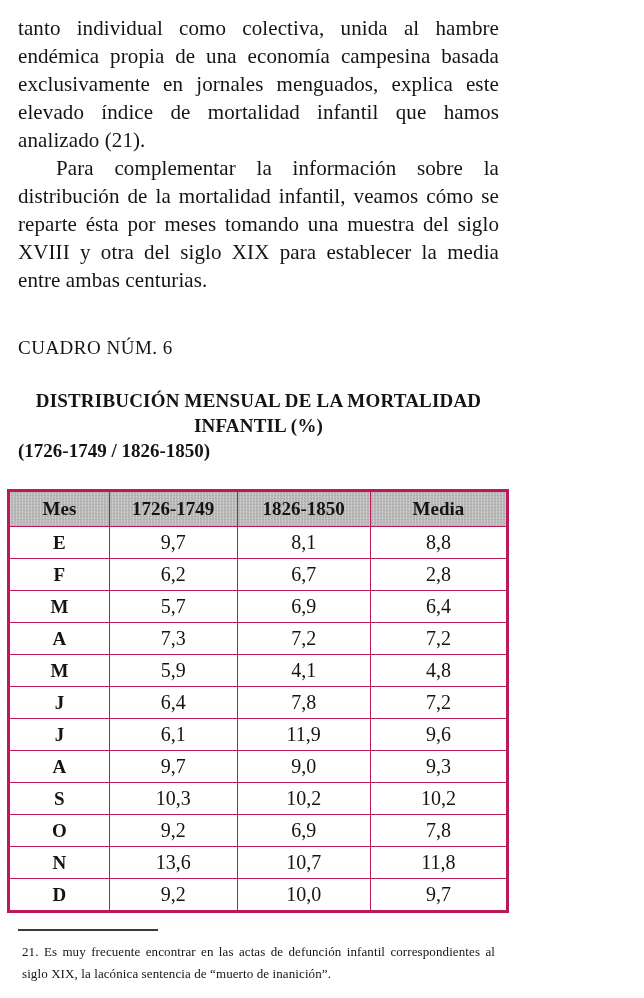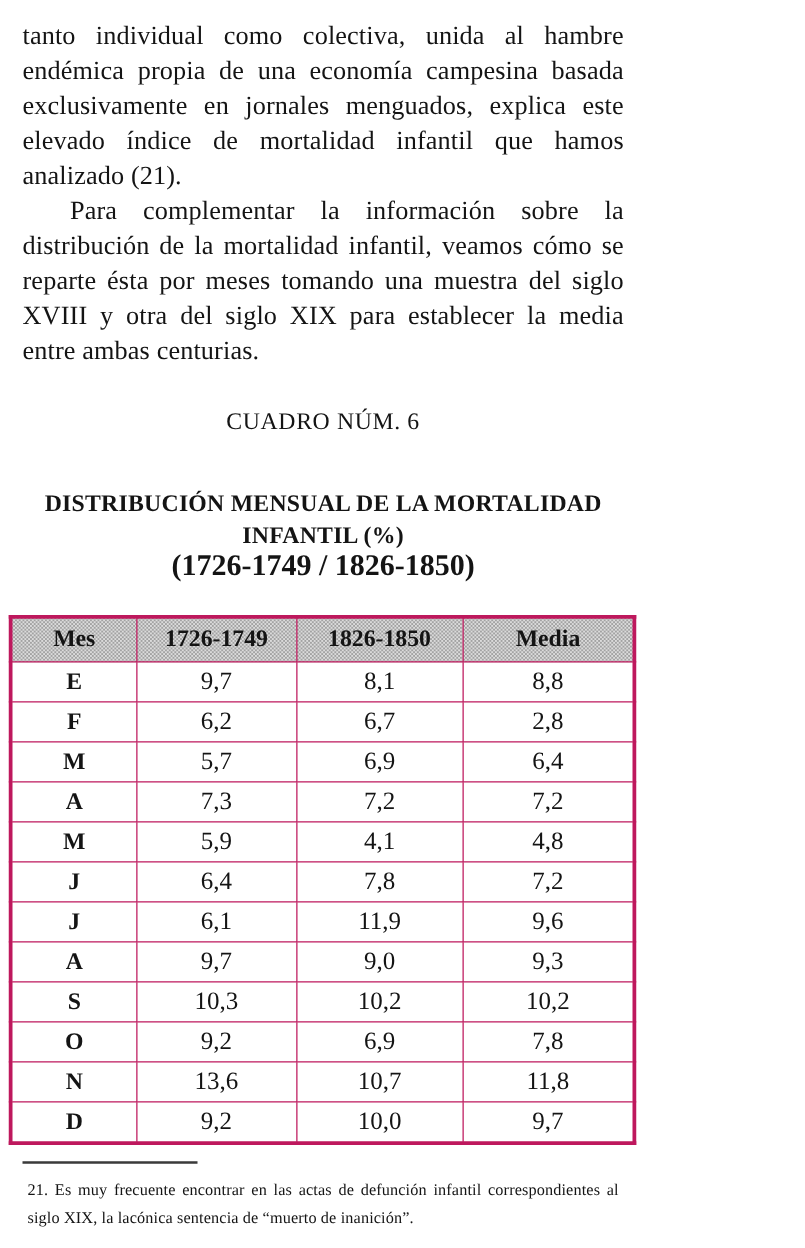--- a/index.html
+++ b/index.html
@@ -33,8 +33,7 @@
     text-indent: 38px;
   }
   .caption {
-    margin-top: 33px;
-    text-align: center;
+    margin-top: 43px;
     font-size: 19px;
     letter-spacing: 0.5px;
   }

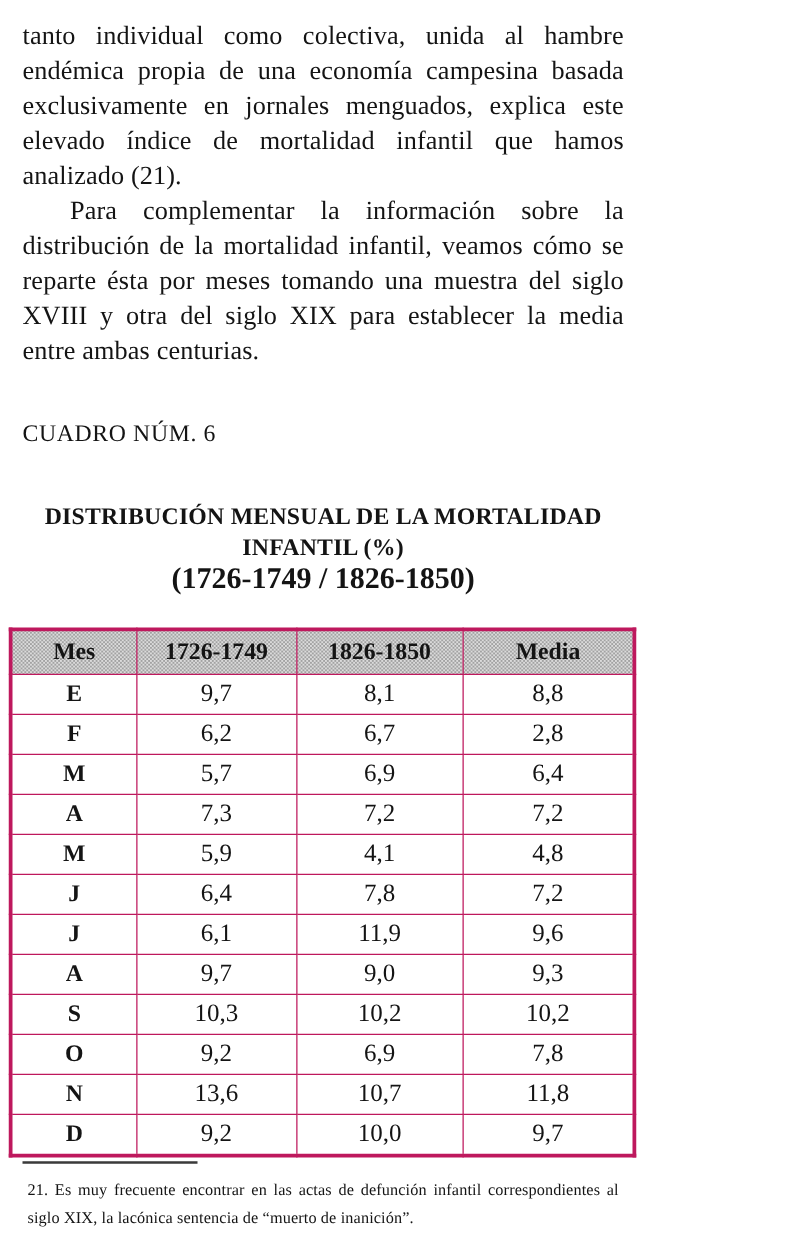--- a/index.html
+++ b/index.html
@@ -38,7 +38,7 @@
     letter-spacing: 0.5px;
   }
   .table-title {
-    margin-top: 42px;
+    margin-top: 29px;
     text-align: center;
     font-size: 19px;
     font-weight: bold;

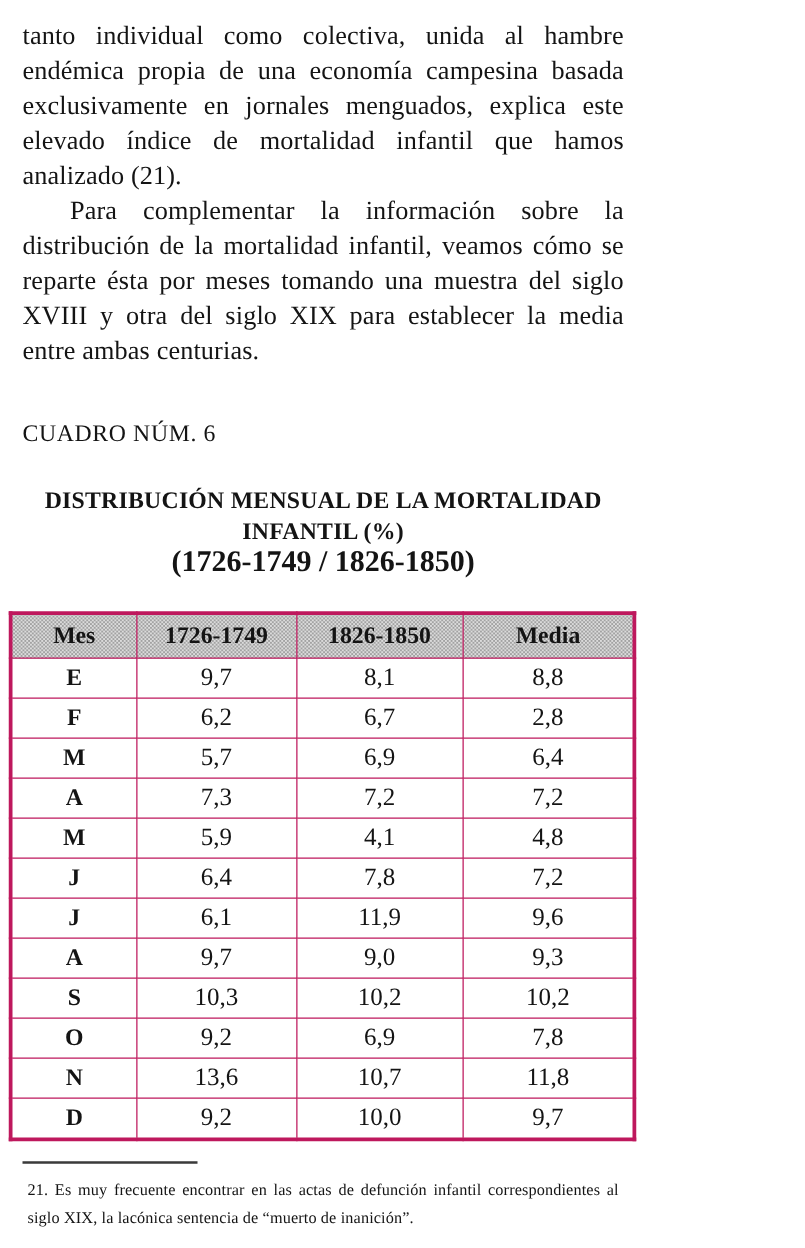--- a/index.html
+++ b/index.html
@@ -46,8 +46,8 @@
     letter-spacing: 0.2px;
   }
   .table-subtitle {
-    text-align: center;
-    font-size: 24px;
+    text-align: left;
+    font-size: 19px;
     font-weight: bold;
     line-height: 25px;
   }

